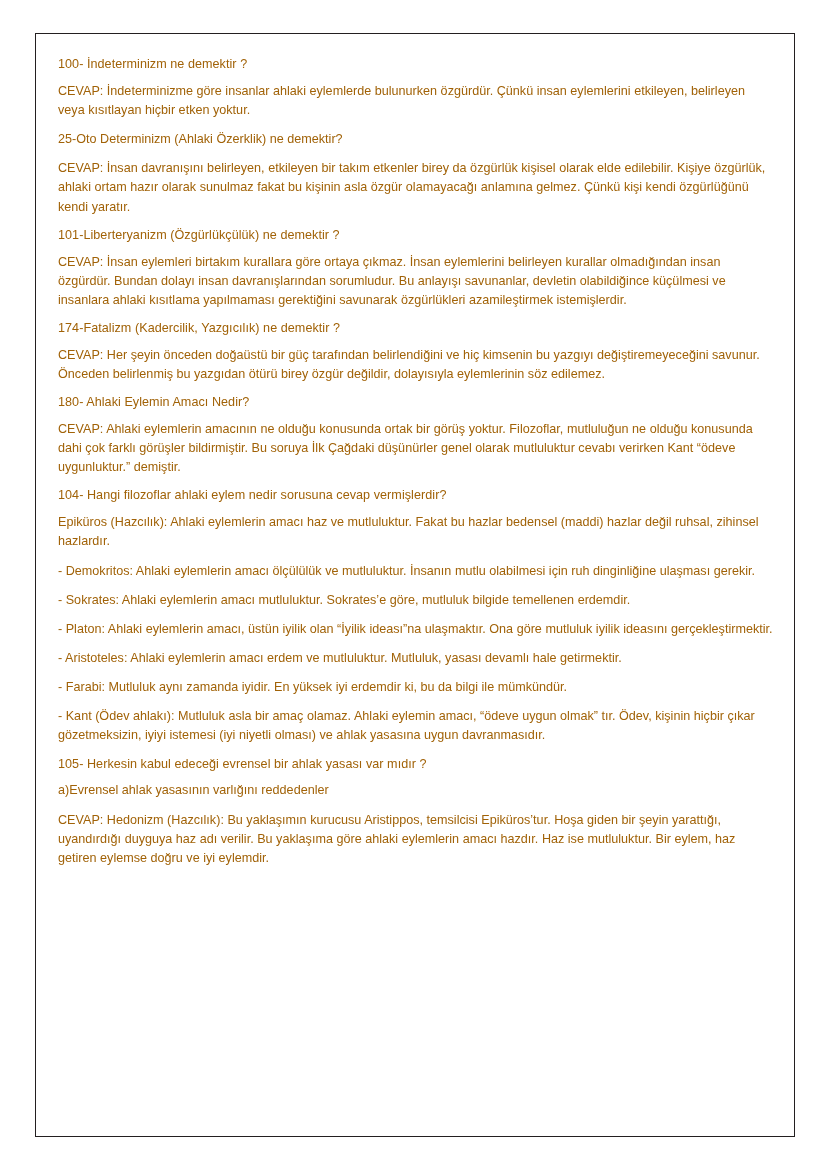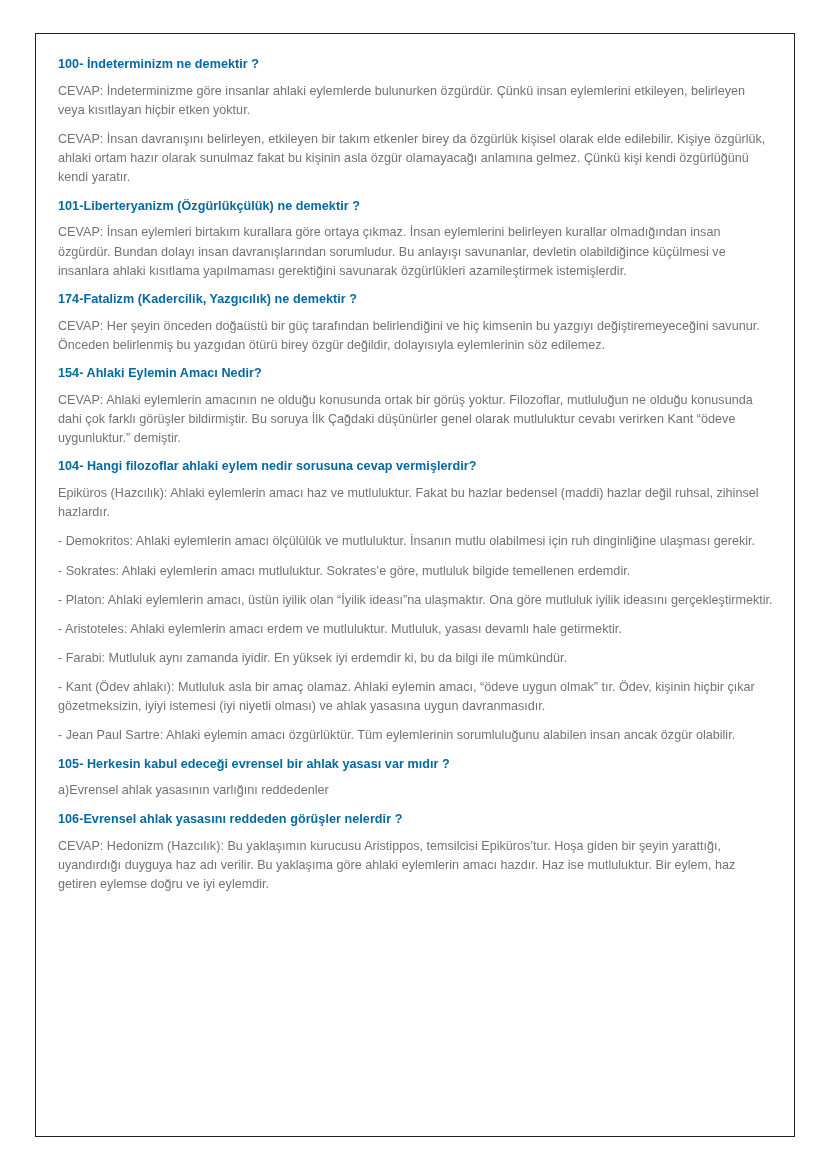--- a/index.html
+++ b/index.html
@@ -35,9 +35,9 @@
   }
 
   .q {
-    color: #0369a1;
+    color: #a16207;
     font-size: 12.6px;
-    font-weight: 700;
+    font-weight: 400;
     line-height: 1.34;
     margin: 0 0 9px 0;
     letter-spacing: 0.05px;

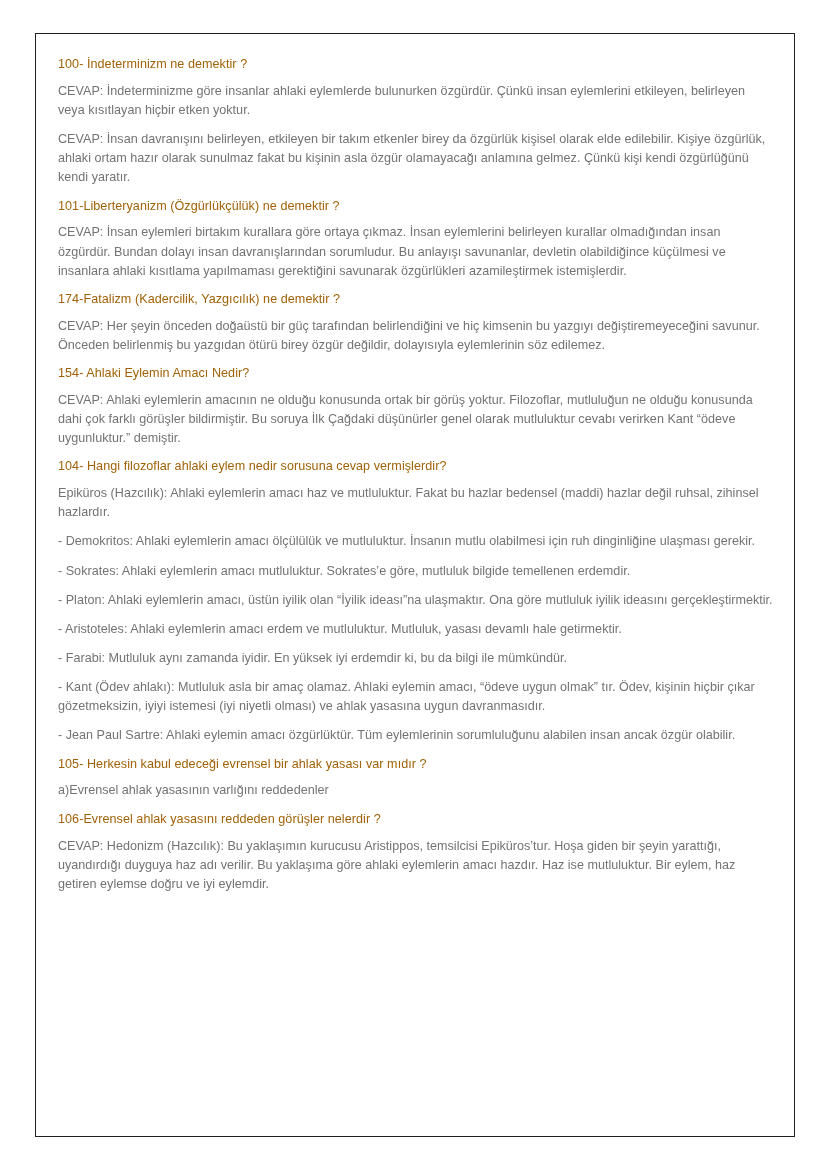--- a/index.html
+++ b/index.html
@@ -44,7 +44,7 @@
   }
 
   .a {
-    color: #737373;
+    color: #a16207;
     font-size: 12.6px;
     font-weight: 400;
     line-height: 1.52;

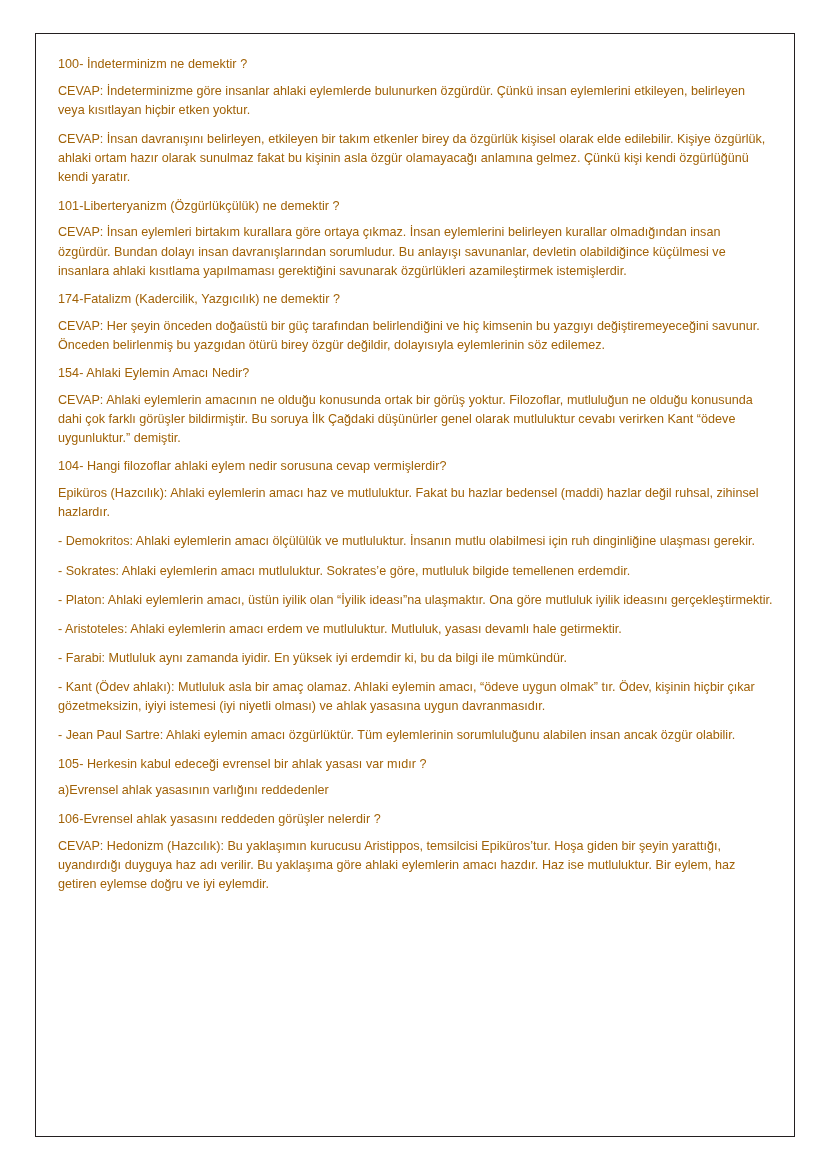--- a/index.html
+++ b/index.html
@@ -61,6 +61,7 @@
 
   <p class="q">100- İndeterminizm ne demektir ?</p>
       <p class="a">CEVAP: İndeterminizme göre insanlar ahlaki eylemlerde bulunurken özgürdür. Çünkü insan eylemlerini etkileyen, belirleyen veya kısıtlayan hiçbir etken yoktur.</p>
+      <p class="a">25-Oto Determinizm (Ahlaki Özerklik) ne demektir?</p>
       <p class="a">CEVAP: İnsan davranışını belirleyen, etkileyen bir takım etkenler birey da özgürlük kişisel olarak elde edilebilir. Kişiye özgürlük, ahlaki ortam hazır olarak sunulmaz fakat bu kişinin asla özgür olamayacağı anlamına gelmez. Çünkü kişi kendi özgürlüğünü kendi yaratır.</p>
       <p class="q">101-Liberteryanizm (Özgürlükçülük) ne demektir ?</p>
       <p class="a">CEVAP: İnsan eylemleri birtakım kurallara göre ortaya çıkmaz. İnsan eylemlerini belirleyen kurallar olmadığından insan özgürdür. Bundan dolayı insan davranışlarından sorumludur. Bu anlayışı savunanlar, devletin olabildiğince küçülmesi ve insanlara ahlaki kısıtlama yapılmaması gerektiğini savunarak özgürlükleri azamileştirmek istemişlerdir.</p>

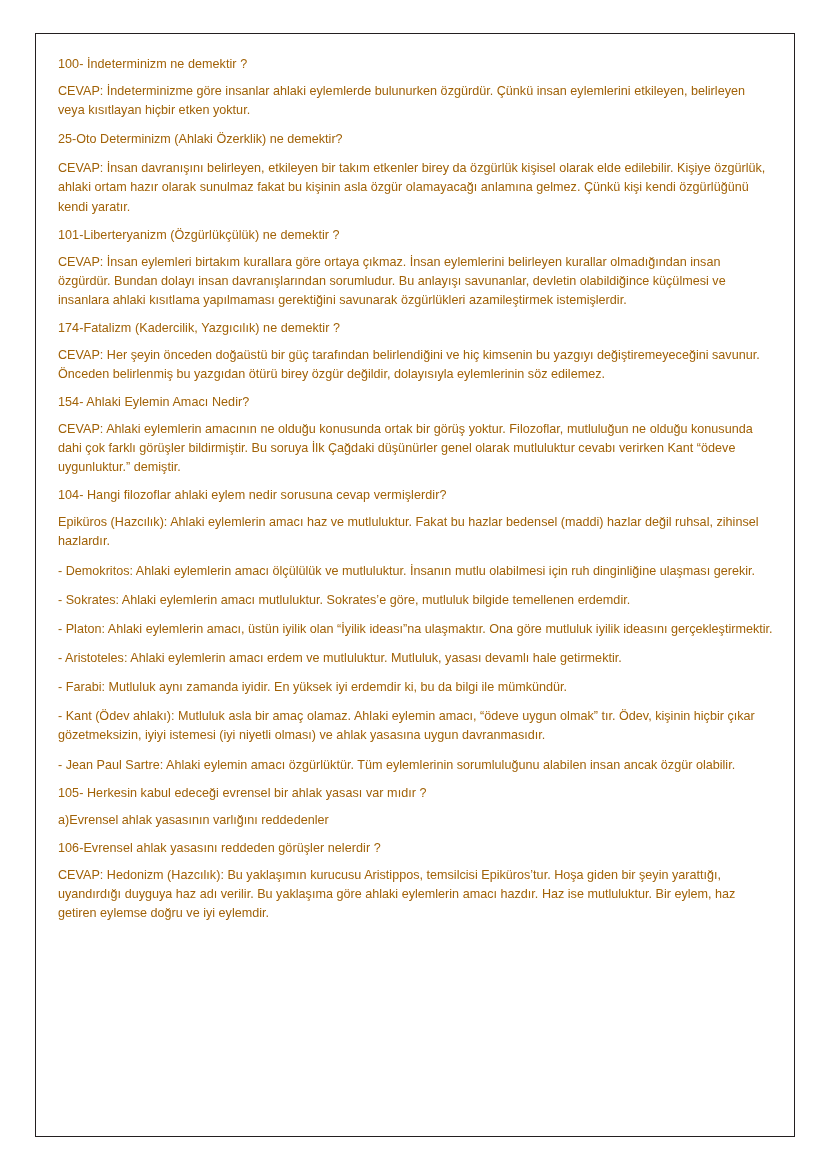--- a/index.html
+++ b/index.html
@@ -67,7 +67,7 @@
       <p class="a">CEVAP: İnsan eylemleri birtakım kurallara göre ortaya çıkmaz. İnsan eylemlerini belirleyen kurallar olmadığından insan özgürdür. Bundan dolayı insan davranışlarından sorumludur. Bu anlayışı savunanlar, devletin olabildiğince küçülmesi ve insanlara ahlaki kısıtlama yapılmaması gerektiğini savunarak özgürlükleri azamileştirmek istemişlerdir.</p>
       <p class="q">174-Fatalizm (Kadercilik, Yazgıcılık) ne demektir ?</p>
       <p class="a">CEVAP:  Her şeyin önceden doğaüstü bir güç tarafından belirlendiğini ve hiç kimsenin bu yazgıyı değiştiremeyeceğini savunur. Önceden belirlenmiş bu yazgıdan ötürü birey özgür değildir, dolayısıyla eylemlerinin söz edilemez.</p>
-      <p class="q">154- Ahlaki Eylemin Amacı Nedir?</p>
+      <p class="q">180- Ahlaki Eylemin Amacı Nedir?</p>
       <p class="a">CEVAP: Ahlaki eylemlerin amacının ne olduğu konusunda ortak bir görüş yoktur. Filozoflar, mutluluğun ne olduğu konusunda dahi çok farklı görüşler bildirmiştir. Bu soruya İlk Çağdaki düşünürler genel olarak mutluluktur cevabı verirken Kant “ödeve uygunluktur.” demiştir.</p>
       <p class="q">104- Hangi filozoflar ahlaki eylem nedir sorusuna  cevap vermişlerdir?</p>
       <p class="a">Epiküros (Hazcılık): Ahlaki eylemlerin amacı haz ve mutluluktur. Fakat bu hazlar bedensel (maddi) hazlar değil ruhsal, zihinsel hazlardır.</p>

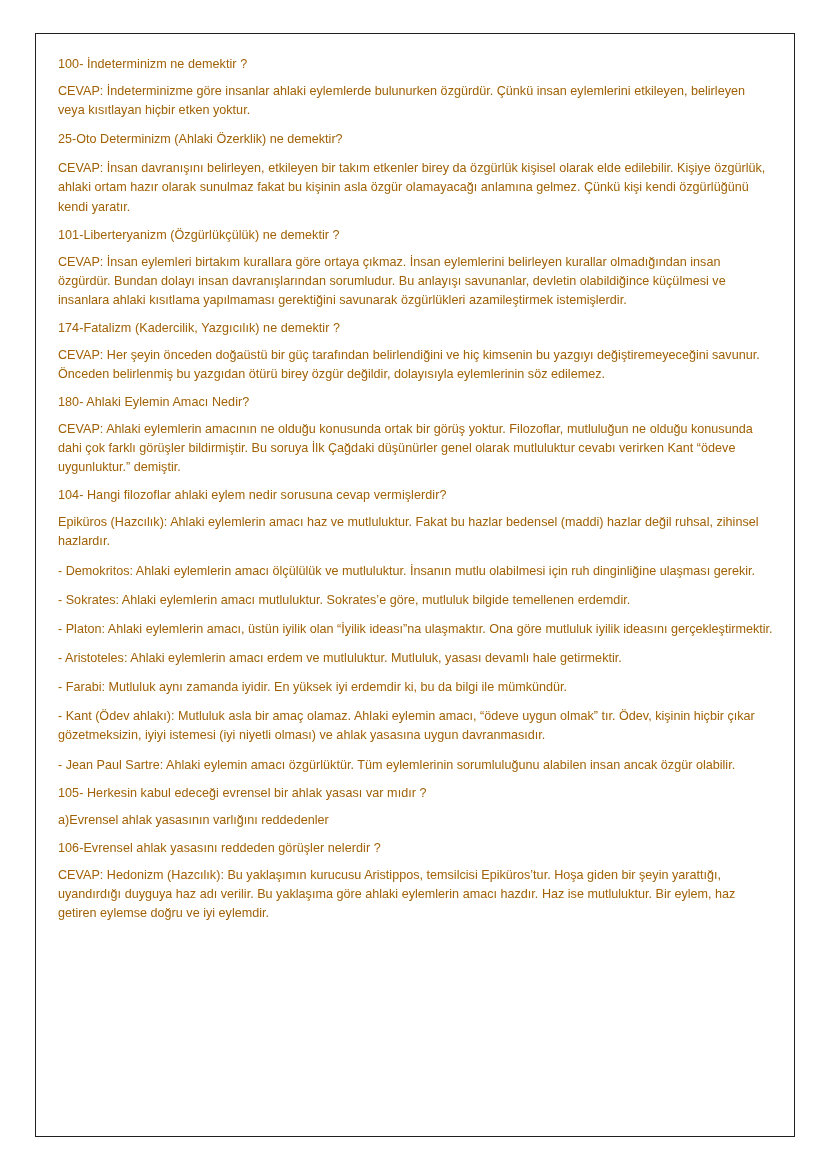--- a/index.html
+++ b/index.html
@@ -77,7 +77,6 @@
       <p class="a">- Aristoteles: Ahlaki eylemlerin amacı erdem ve mutluluktur. Mutluluk, yasası devamlı hale getirmektir.</p>
       <p class="a">- Farabi: Mutluluk aynı zamanda iyidir. En yüksek iyi erdemdir ki, bu da bilgi ile mümkündür.</p>
       <p class="a">- Kant (Ödev ahlakı): Mutluluk asla bir amaç olamaz. Ahlaki eylemin amacı, “ödeve uygun olmak” tır. Ödev, kişinin hiçbir çıkar gözetmeksizin, iyiyi istemesi (iyi niyetli olması) ve ahlak yasasına uygun davranmasıdır.</p>
-      <p class="a">- Jean Paul Sartre: Ahlaki eylemin amacı özgürlüktür. Tüm eylemlerinin sorumluluğunu alabilen insan ancak özgür olabilir.</p>
       <p class="q">105-  Herkesin kabul edeceği evrensel bir ahlak yasası var mıdır ?</p>
       <p class="a">a)Evrensel ahlak yasasının varlığını reddedenler</p>
       <p class="q">106-Evrensel ahlak yasasını reddeden görüşler nelerdir ?</p>

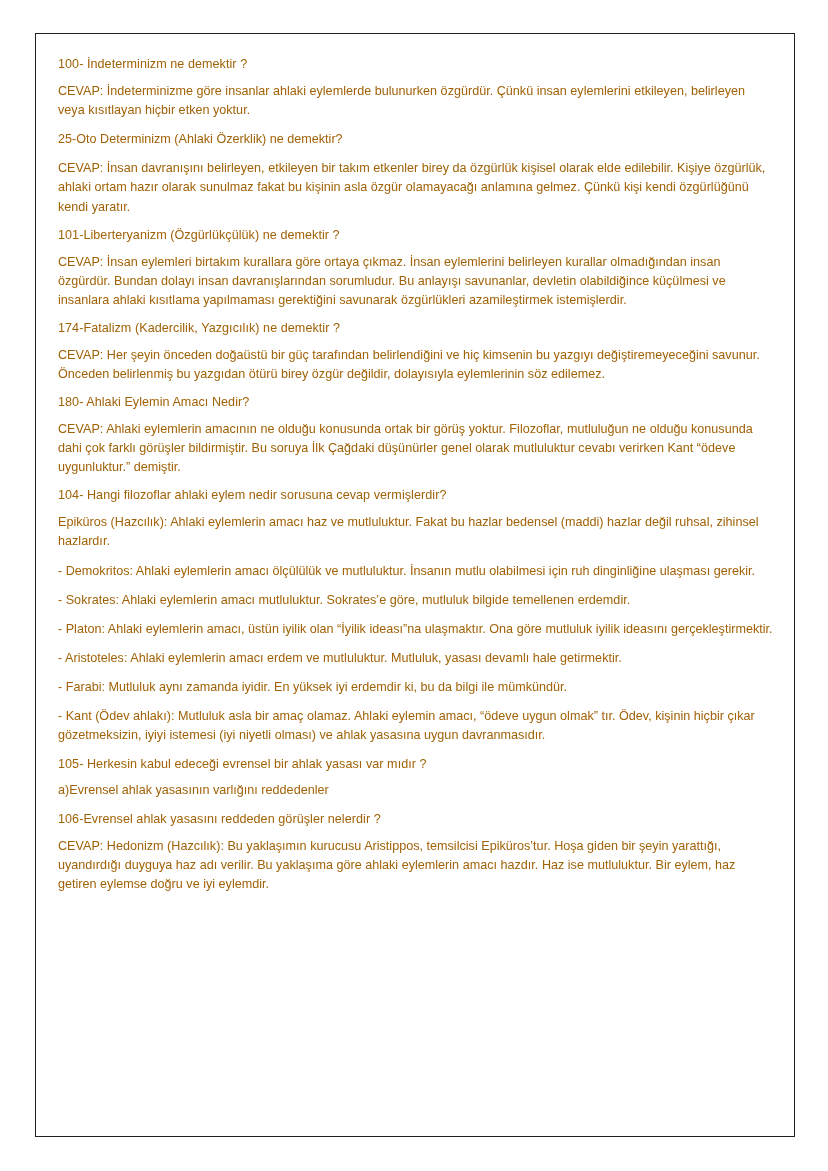--- a/index.html
+++ b/index.html
@@ -79,7 +79,6 @@
       <p class="a">- Kant (Ödev ahlakı): Mutluluk asla bir amaç olamaz. Ahlaki eylemin amacı, “ödeve uygun olmak” tır. Ödev, kişinin hiçbir çıkar gözetmeksizin, iyiyi istemesi (iyi niyetli olması) ve ahlak yasasına uygun davranmasıdır.</p>
       <p class="q">105-  Herkesin kabul edeceği evrensel bir ahlak yasası var mıdır ?</p>
       <p class="a">a)Evrensel ahlak yasasının varlığını reddedenler</p>
-      <p class="q">106-Evrensel ahlak yasasını reddeden görüşler nelerdir ?</p>
       <p class="a">CEVAP:  Hedonizm (Hazcılık): Bu yaklaşımın kurucusu Aristippos, temsilcisi Epiküros’tur. Hoşa giden bir şeyin yarattığı, uyandırdığı duyguya haz adı verilir. Bu yaklaşıma göre ahlaki eylemlerin amacı hazdır. Haz ise mutluluktur. Bir eylem, haz getiren eylemse doğru ve iyi eylemdir.</p>
     </div>
 </div>

